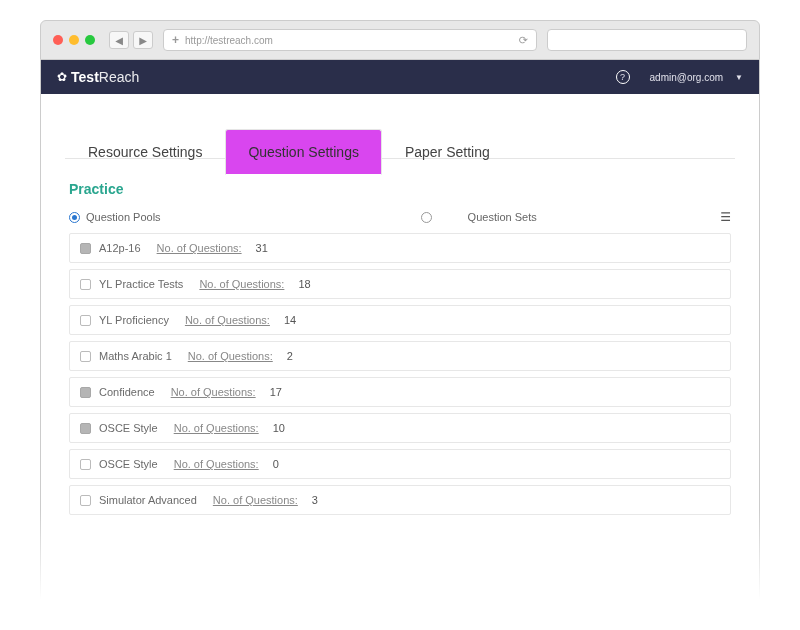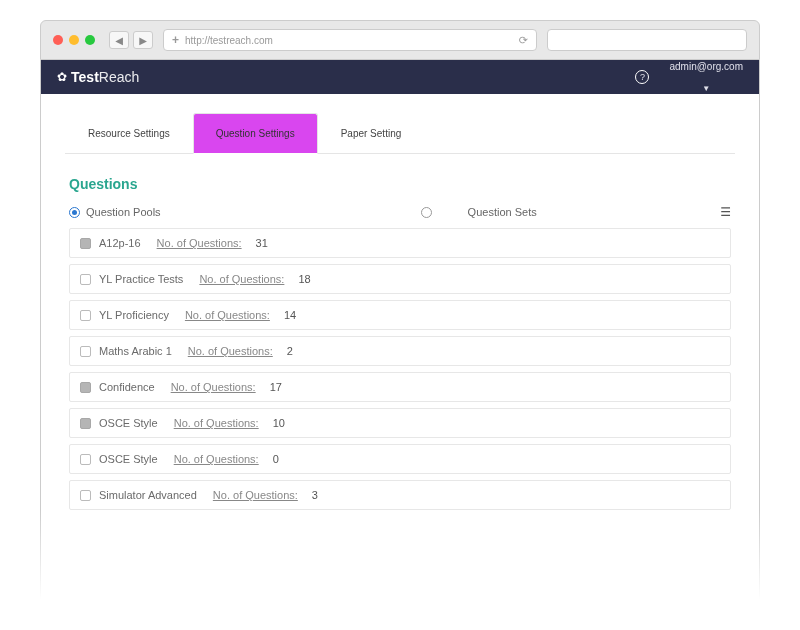--- a/index.html
+++ b/index.html
@@ -68,7 +68,7 @@
       width: 14px; height: 14px; border: 1px solid #fff; border-radius: 50%;
       display: flex; align-items: center; justify-content: center; font-size: 9px;
     }
-    .user-menu { display: flex; align-items: center; gap: 12px; flex-direction: column; }
+    .user-menu { display: flex; align-items: center; gap: 12px; }
     .caret-down { font-size: 8px; }
 
     .content { padding: 0; background: #fff; flex: 1; overflow: hidden; }

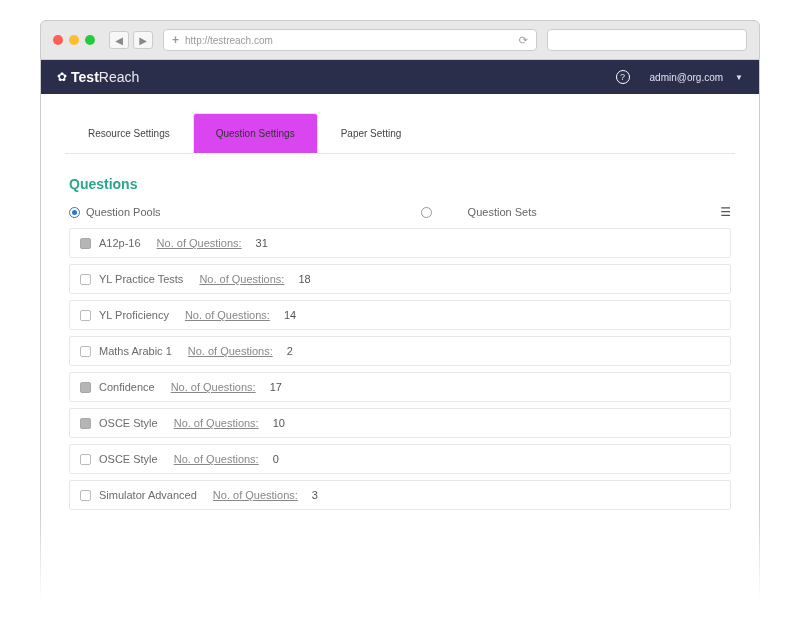--- a/index.html
+++ b/index.html
@@ -76,8 +76,8 @@
       display: flex; border-bottom: 1px solid #e5e5e5; margin: 18px 24px 0 24px;
     }
     .tab {
-      padding: 14px 22px; font-size: 10px; color: #444; cursor: pointer;
-      border: 1px solid transparent; position: relative; top: 1px;
+      padding: 14px 22px; font-size: 14px; color: #444; cursor: pointer;
+      border: 1px solid transparent; position: relative; top: 17px;
     }
     .tab.active {
       color: #333; font-weight: 500; border: 1px solid #e5e5e5; border-bottom-color: #fff;

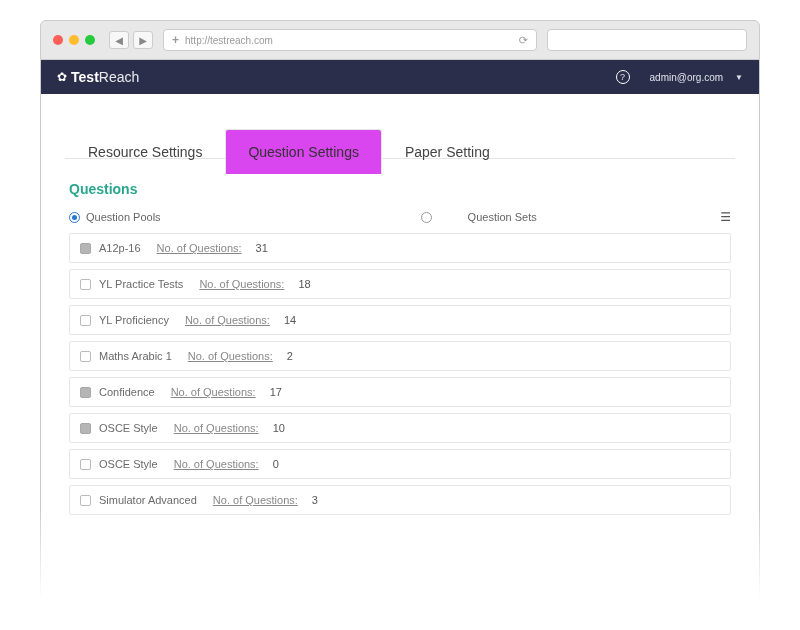--- a/index.html
+++ b/index.html
@@ -170,7 +170,7 @@
       </div>
     </div>
 
-    <div class="section-title">Questions</div>
+    <div class="section-title">Practice</div>
 
     <div class="filter-row">
       <div class="radio-group">

